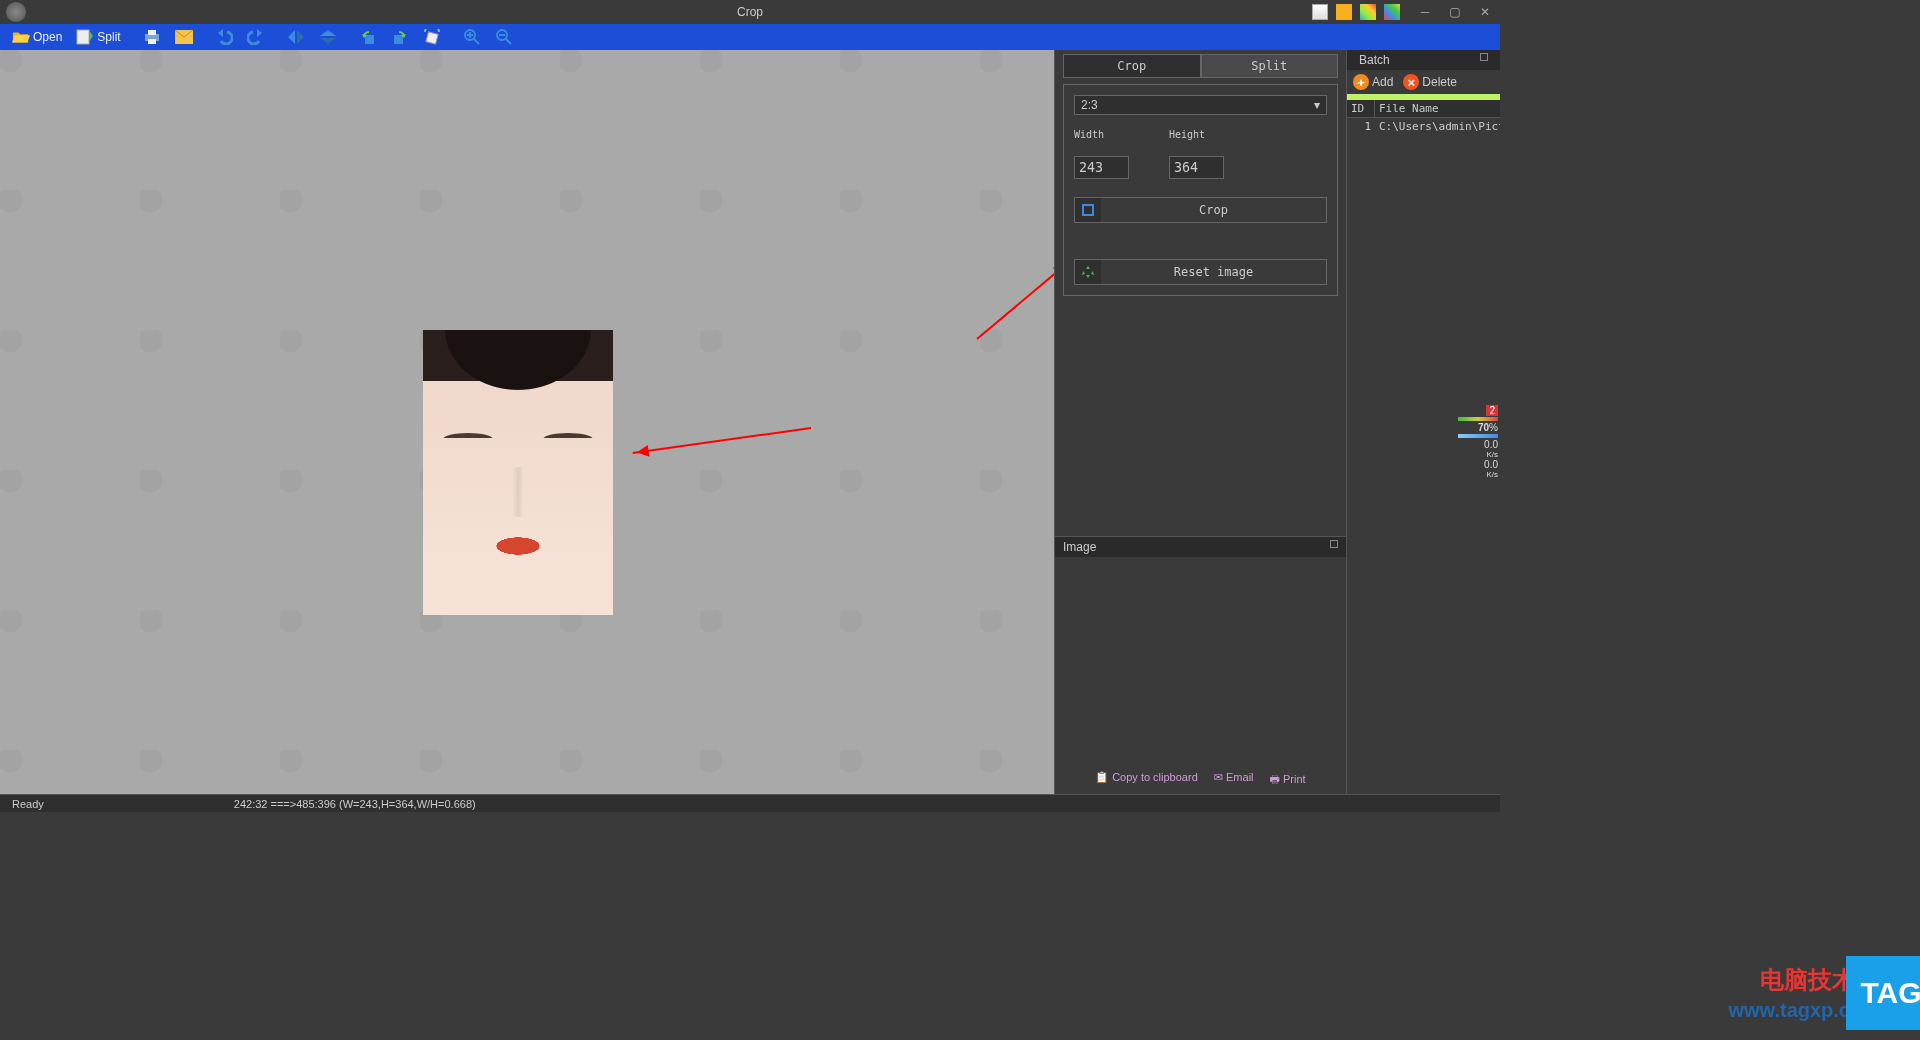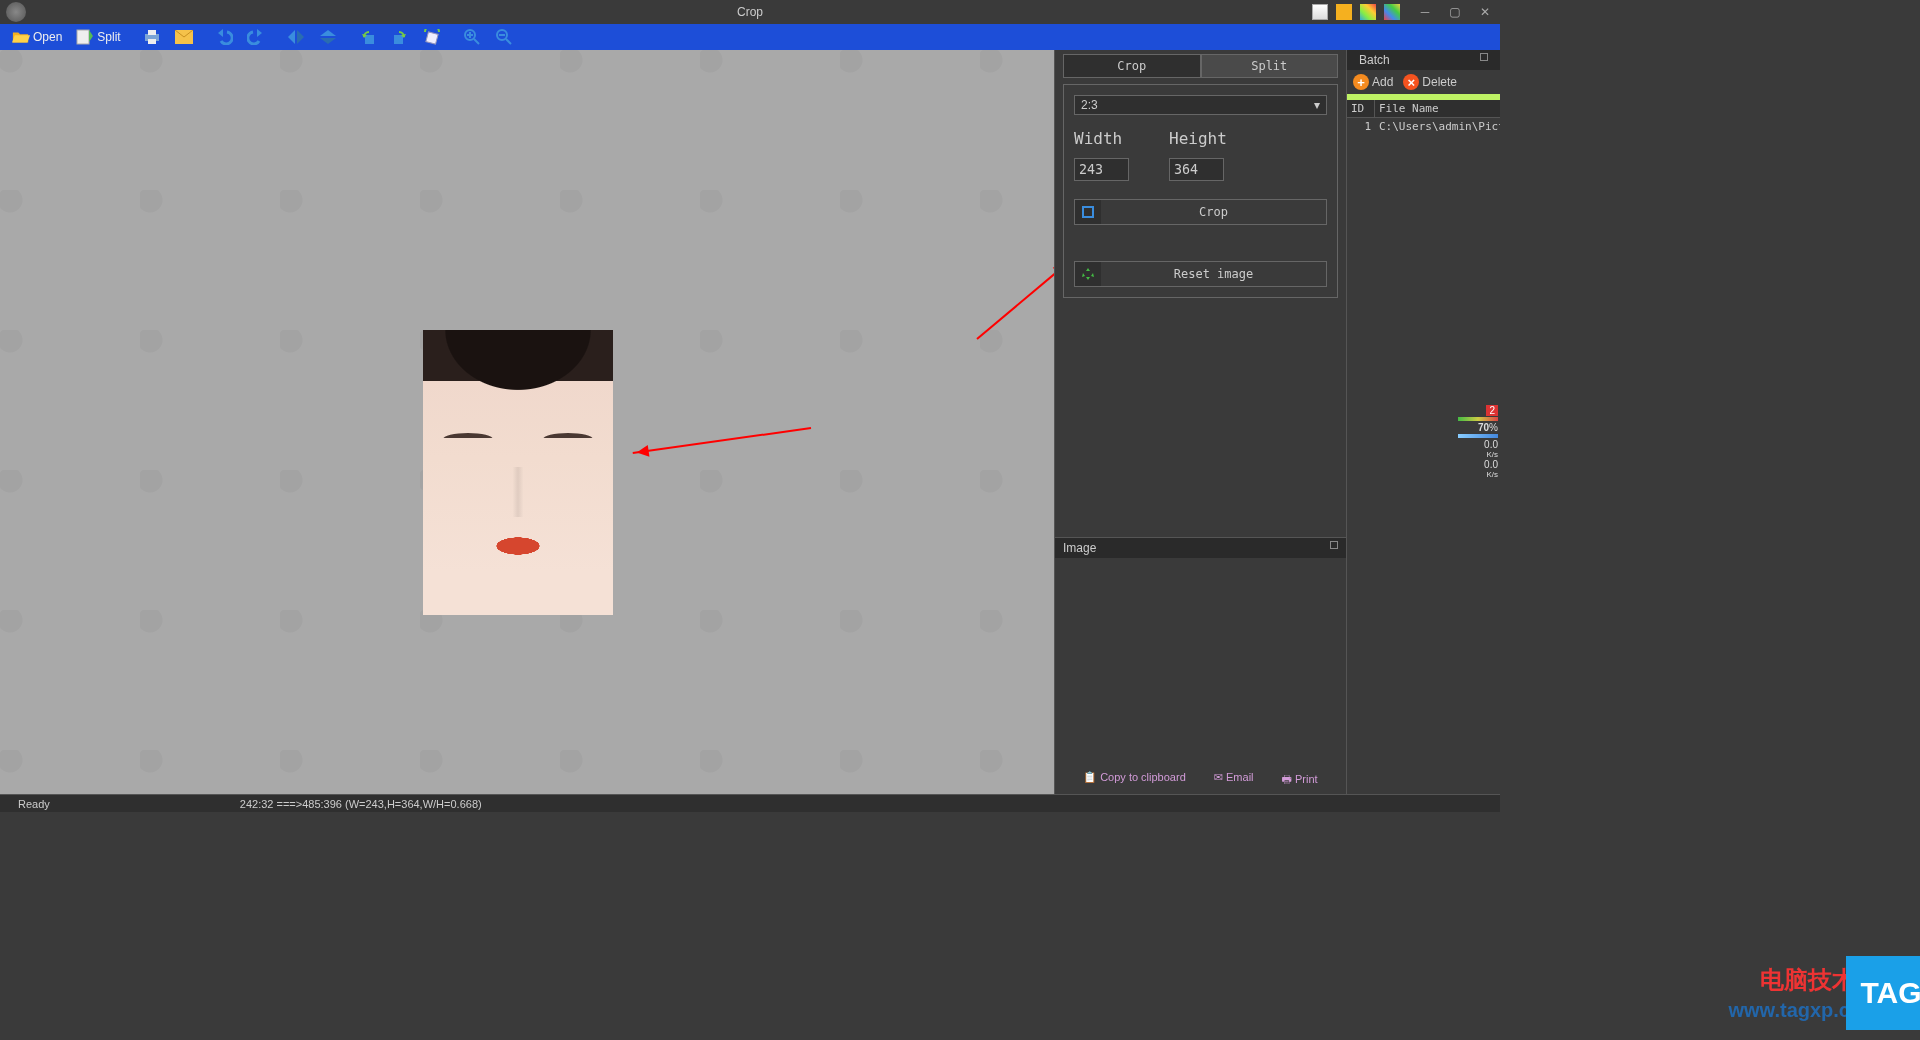--- a/index.html
+++ b/index.html
@@ -56,7 +56,7 @@
 .panel-box { border:1px solid #666; margin: 6px 8px 8px 8px; padding: 10px; }
 .dropdown { width: 100%; background:#2f2f2f; border:1px solid #666; color:#ccc; padding:2px 6px; font-family:monospace; display:flex; justify-content:space-between; align-items:center;}
 .row { display:flex; gap: 40px; margin-top: 14px;}
-.col label { display:block; font-family:monospace; font-size:16px; margin-bottom:10px;}
+.col label { display:block; font-family:monospace; font-size:10px; margin-bottom:16px;}
 .num-input { width: 55px; background:#2f2f2f; border:1px solid #666; color:#ccc; padding:3px 4px; font-family:monospace;}
 .panel-btn { display:flex; align-items:center; border:1px solid #666; width:100%; margin-top:18px; height:26px;}
 .panel-btn .btn-icon { width:26px; height:100%; display:flex; align-items:center; justify-content:center; background:#2f2f2f;}

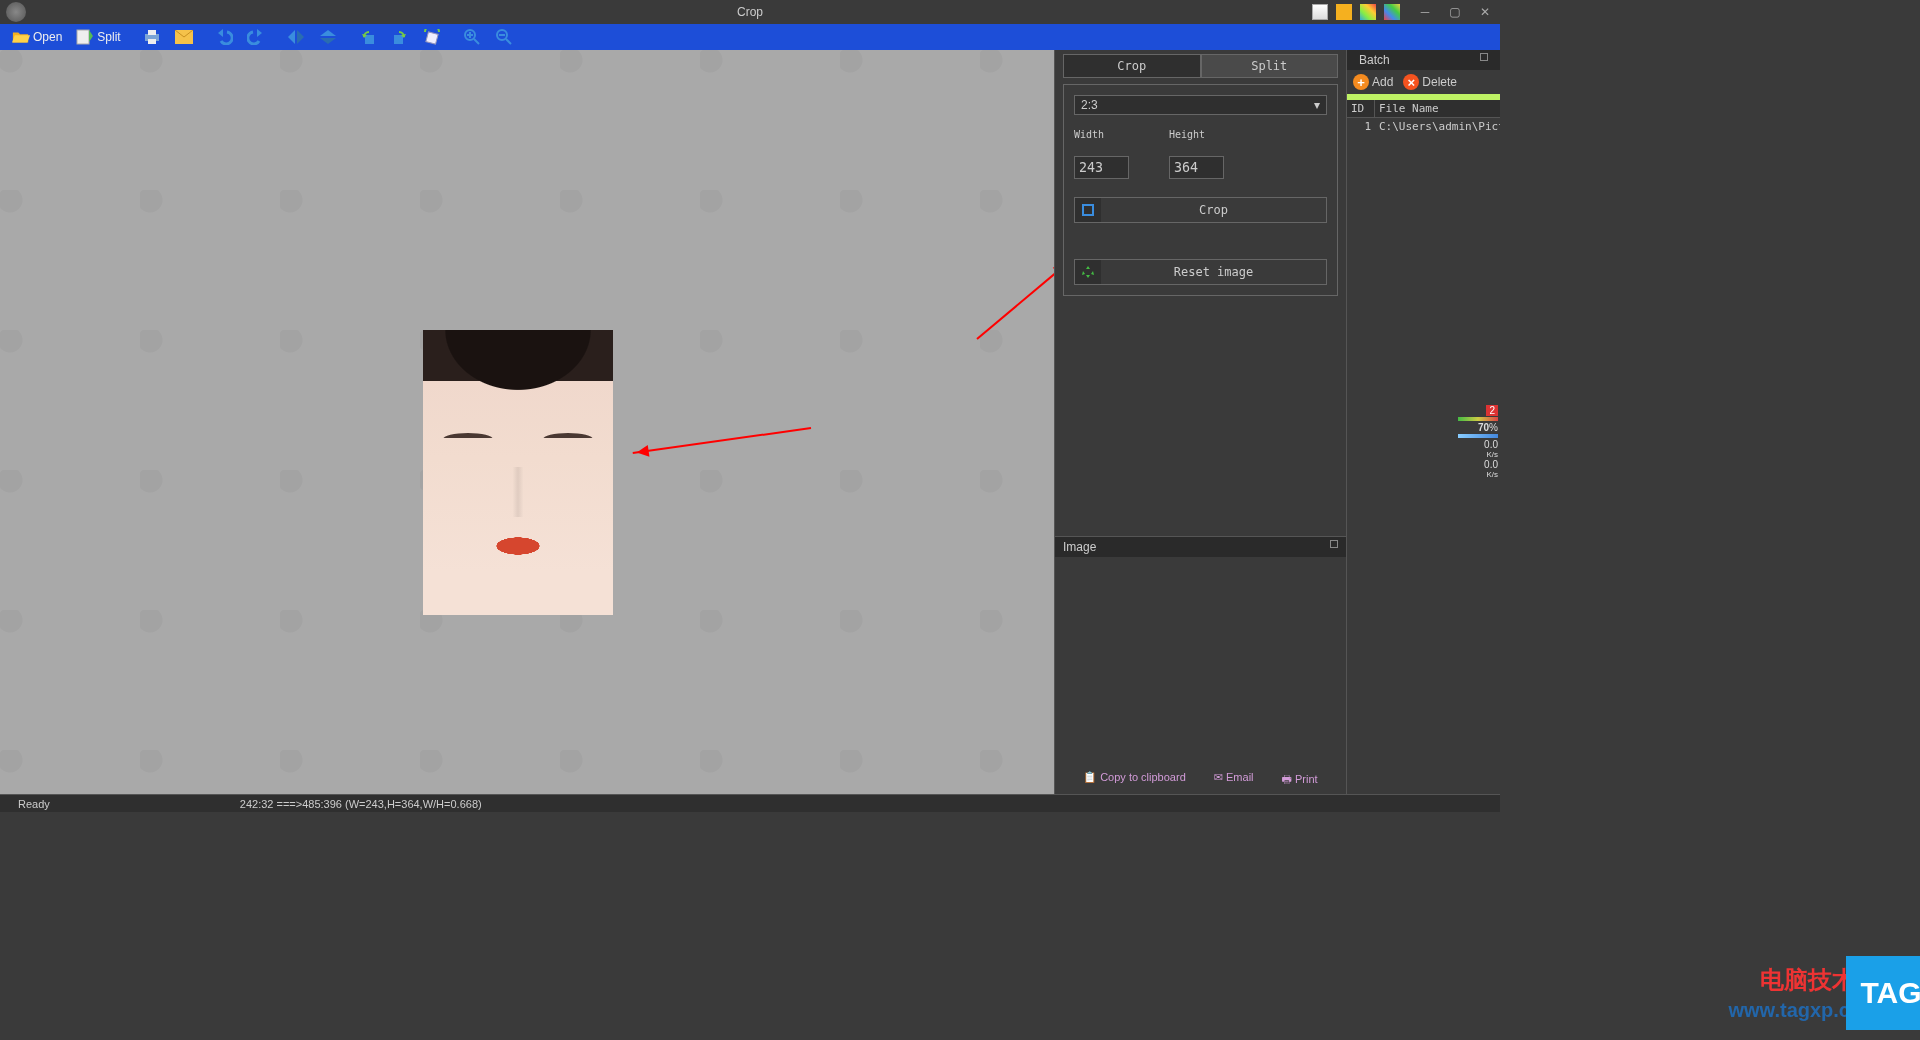--- a/index.html
+++ b/index.html
@@ -65,7 +65,7 @@
 .image-panel-header { background:#2a2a2a; padding:3px 8px; display:flex; justify-content:space-between; border-top:1px solid #555;}
 .image-preview { flex:1; background:#3a3a3a; display:flex; align-items:flex-start; justify-content:center; padding-top:6px; position:relative; overflow:hidden;}
 .image-preview .thumb { width:130px; height:185px; }
-.image-preview .bottom-actions{ position:absolute; bottom:4px; left:0; right:0; display:flex; justify-content:center; gap:28px; color:#d29bd8; font-size:11px;}
+.image-preview .bottom-actions{ position:absolute; bottom:4px; left:0; right:0; display:flex; justify-content:center; gap:16px; color:#d29bd8; font-size:11px;}
 
 .batch { width: 154px; background: #3a3a3a; border-left:1px solid #555; display:flex; flex-direction:column; position:relative;}
 .batch-header { background:#2a2a2a; padding:3px 12px; display:flex; justify-content:space-between;}

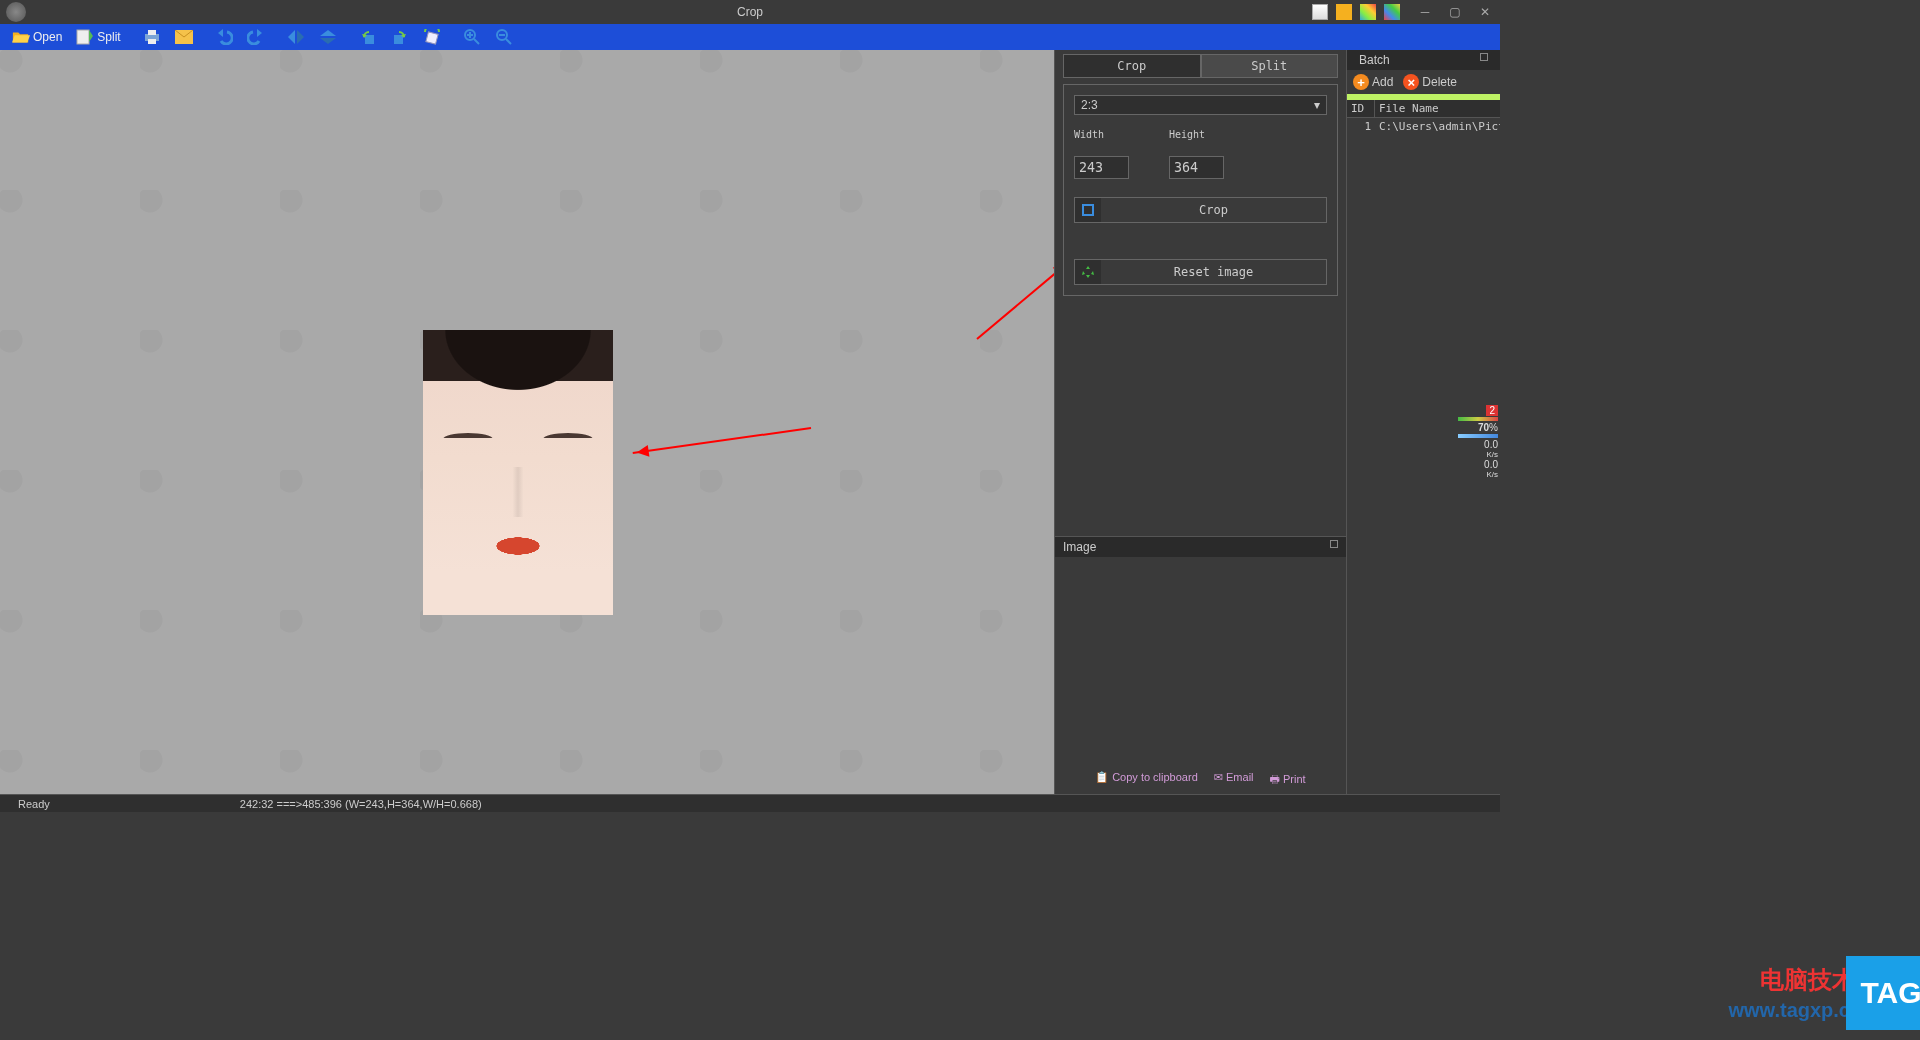--- a/index.html
+++ b/index.html
@@ -91,7 +91,7 @@
 .tag-block span{ color:#fff; font-size:30px; font-weight:900; font-family:Arial Black,Arial;}
 
 
-.statusbar { height:18px; background:#2f2f2f; display:flex; align-items:center; padding:0 18px; gap:190px; border-top:1px solid #555;}
+.statusbar { height:18px; background:#2f2f2f; display:flex; align-items:center; padding:0 12px; gap:190px; border-top:1px solid #555;}
 .statusbar span{ font-size:11px; color:#ccc;}
 
 

